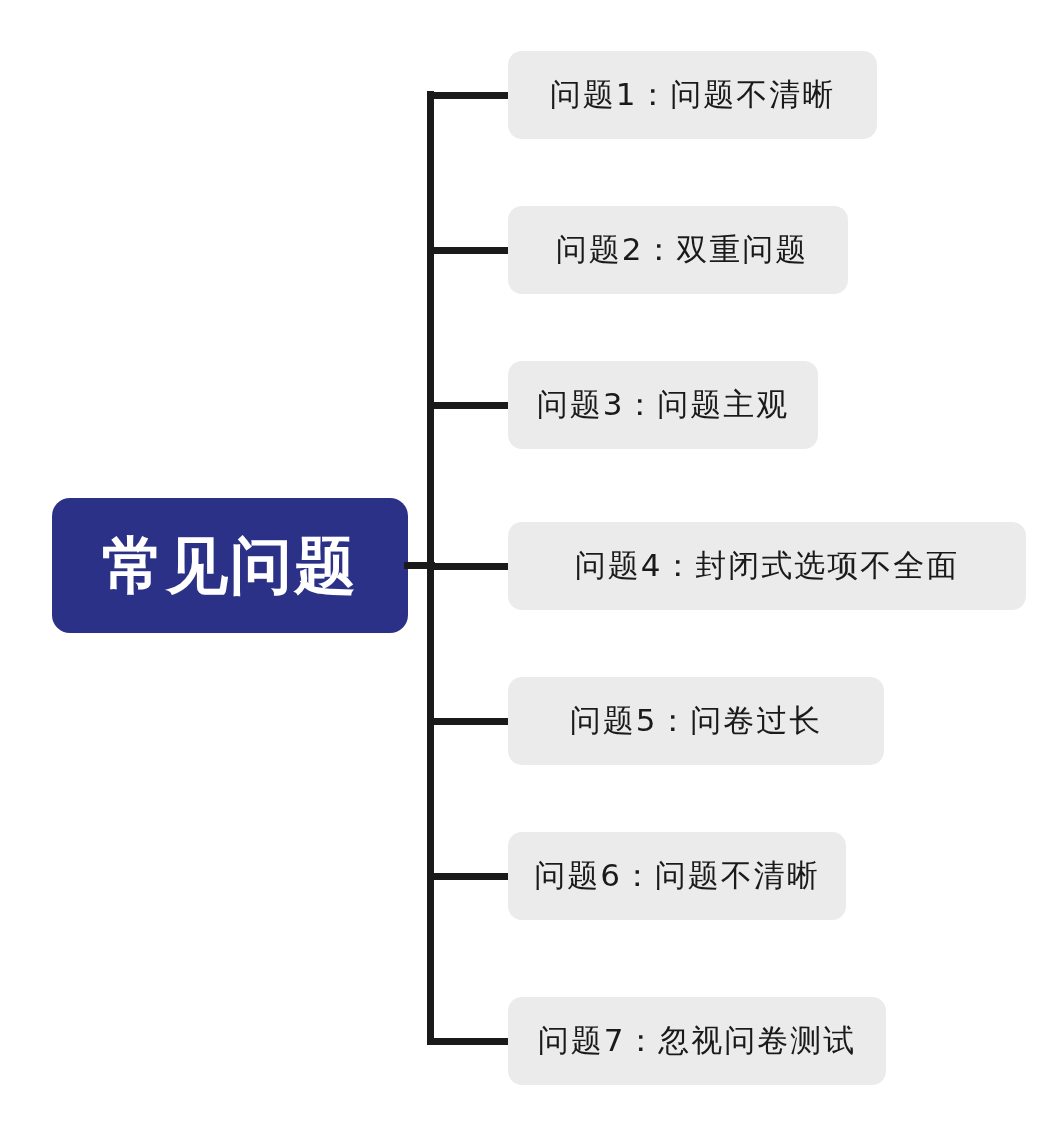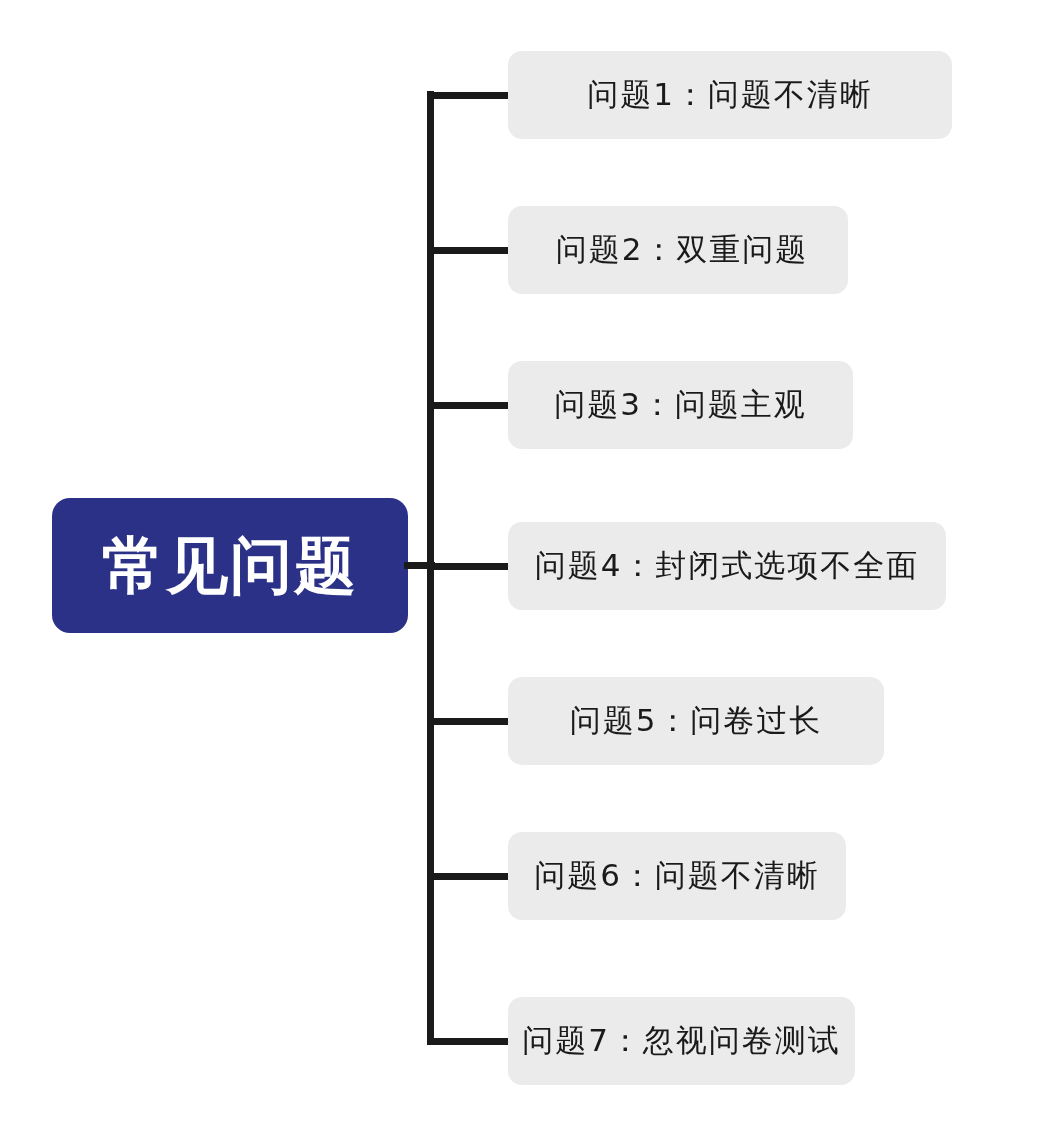--- a/index.html
+++ b/index.html
@@ -68,7 +68,7 @@
   <div class="line horiz" style="left:404px; top:562px; width:31px;"></div>
   <div id="branch-layer">
       <div class="line horiz" style="left: 427px; top: 92px; width: 81px;"></div>
-      <div class="node branch" style="top: 51px; width: 444px;">问题1：问题不清晰</div>
+      <div class="node branch" style="top: 51px; width: 369px;">问题1：问题不清晰</div>
       <div class="line horiz" style="left: 427px; top: 247px; width: 81px;"></div>
       <div class="node branch" style="top: 206px; width: 340px; padding-left: 8px;">问题2：双重问题</div>
       <div class="line horiz" style="left: 427px; top: 402px; width: 81px;"></div>

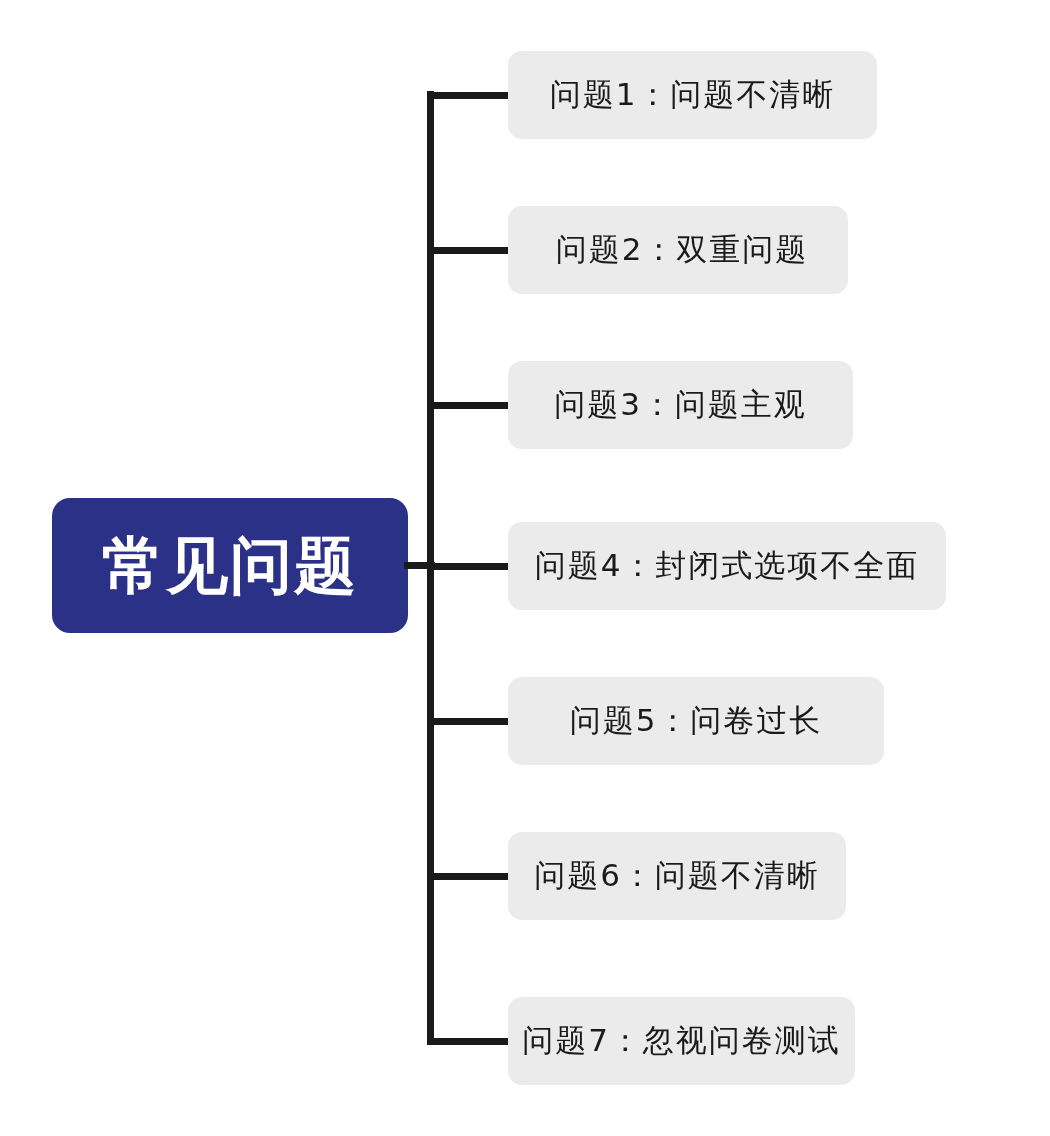--- a/index.html
+++ b/index.html
@@ -72,7 +72,7 @@
       <div class="line horiz" style="left: 427px; top: 247px; width: 81px;"></div>
       <div class="node branch" style="top: 206px; width: 340px; padding-left: 8px;">问题2：双重问题</div>
       <div class="line horiz" style="left: 427px; top: 402px; width: 81px;"></div>
-      <div class="node branch" style="top: 361px; width: 345px;">问题3：问题主观</div>
+      <div class="node branch" style="top: 361px; width: 310px;">问题3：问题主观</div>
       <div class="line horiz" style="left: 427px; top: 563px; width: 81px;"></div>
       <div class="node branch" style="top: 522px; width: 438px;">问题4：封闭式选项不全面</div>
       <div class="line horiz" style="left: 427px; top: 718px; width: 81px;"></div>

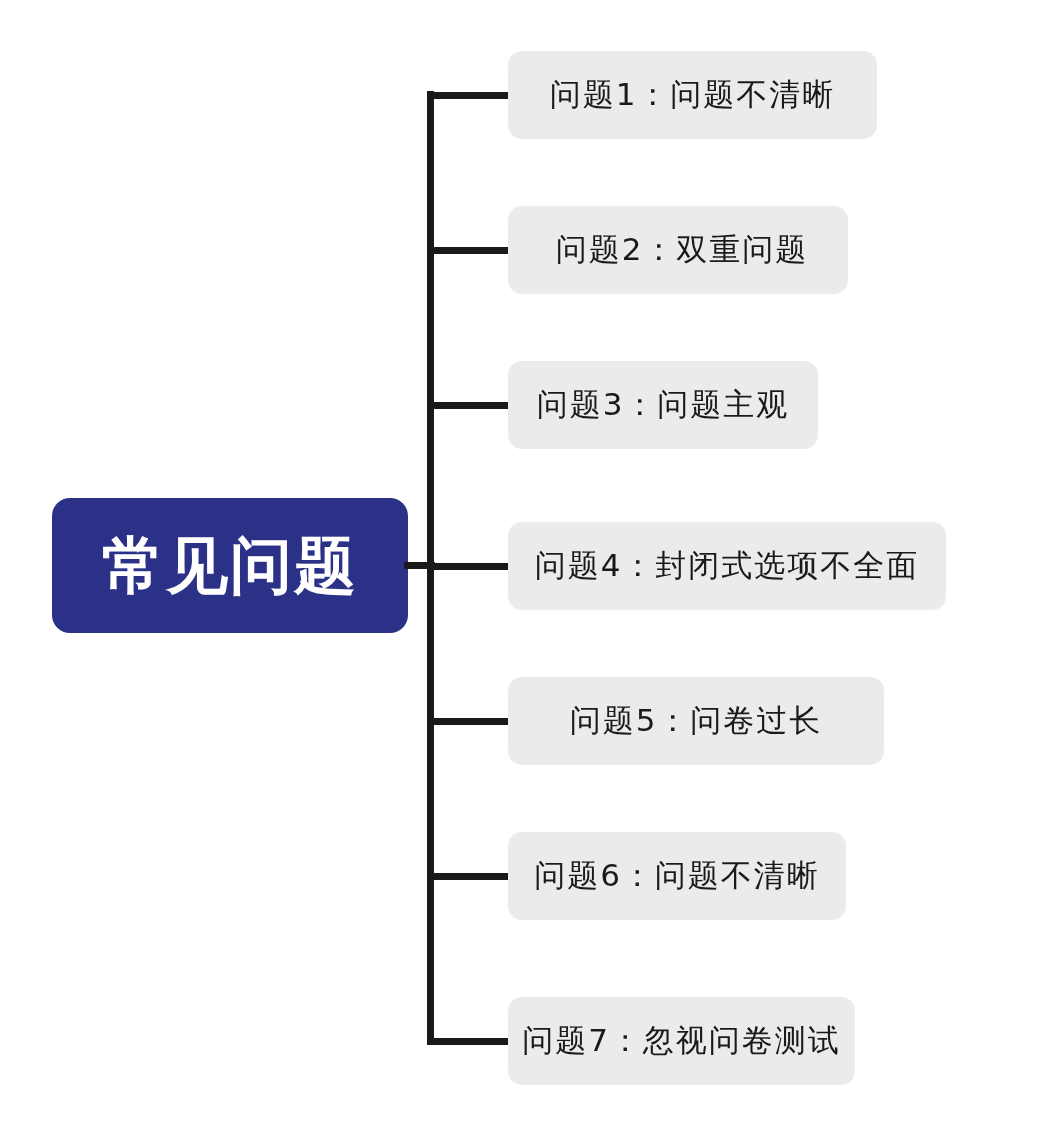--- a/index.html
+++ b/index.html
@@ -74,7 +74,7 @@
       <div class="line horiz" style="left: 427px; top: 402px; width: 81px;"></div>
       <div class="node branch" style="top: 361px; width: 310px;">问题3：问题主观</div>
       <div class="line horiz" style="left: 427px; top: 563px; width: 81px;"></div>
-      <div class="node branch" style="top: 522px; width: 438px;">问题4：封闭式选项不全面</div>
+      <div class="node branch" style="top: 522px; width: 518px;">问题4：封闭式选项不全面</div>
       <div class="line horiz" style="left: 427px; top: 718px; width: 81px;"></div>
       <div class="node branch" style="top: 677px; width: 376px;">问题5：问卷过长</div>
       <div class="line horiz" style="left: 427px; top: 873px; width: 81px;"></div>

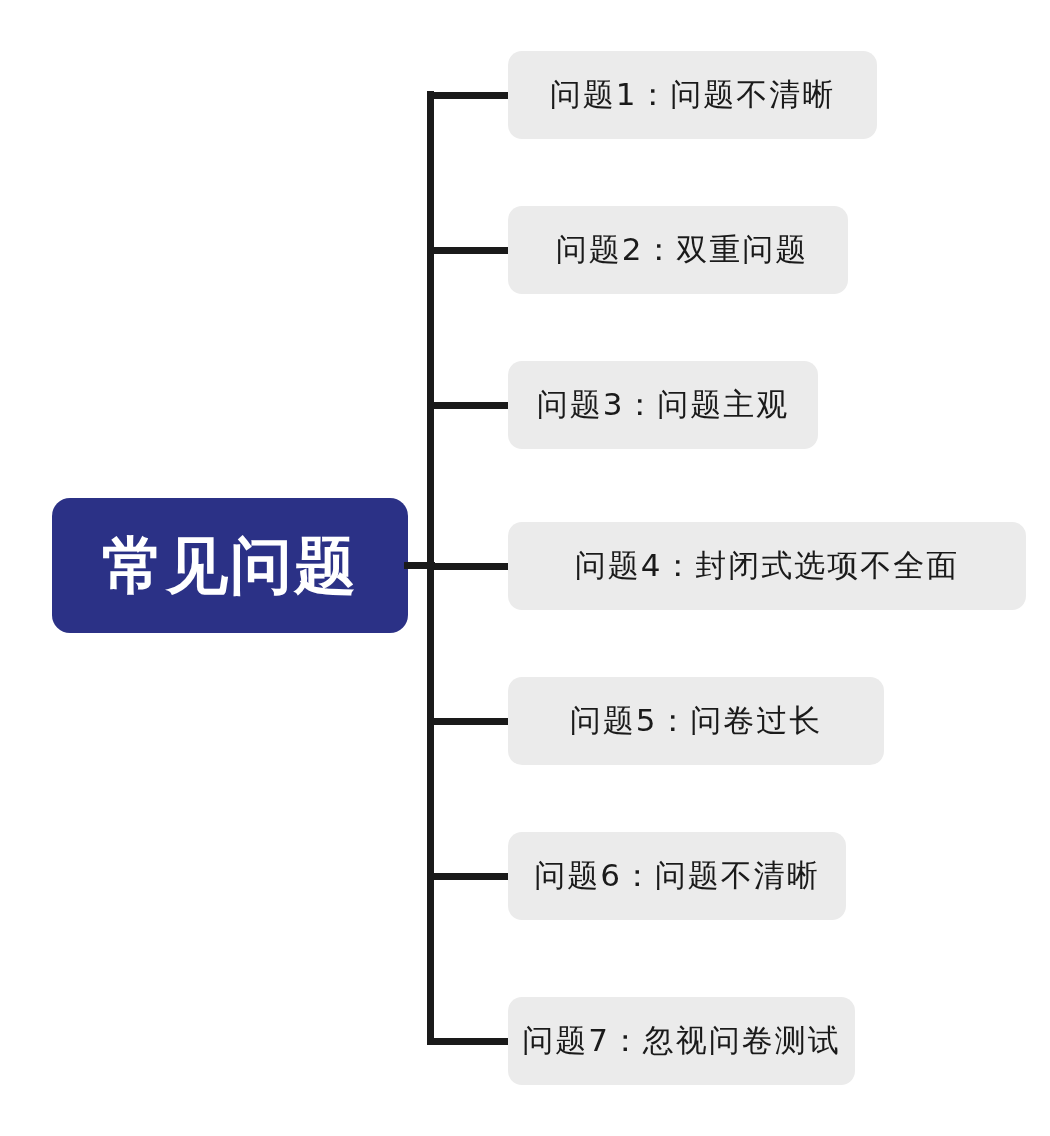--- a/index.html
+++ b/index.html
@@ -80,7 +80,7 @@
       <div class="line horiz" style="left: 427px; top: 873px; width: 81px;"></div>
       <div class="node branch" style="top: 832px; width: 338px;">问题6：问题不清晰</div>
       <div class="line horiz" style="left: 427px; top: 1038px; width: 81px;"></div>
-      <div class="node branch" style="top: 997px; width: 347px;">问题7：忽视问卷测试</div>
+      <div class="node branch" style="top: 997px; width: 378px;">问题7：忽视问卷测试</div>
     </div>
 </div>
 

